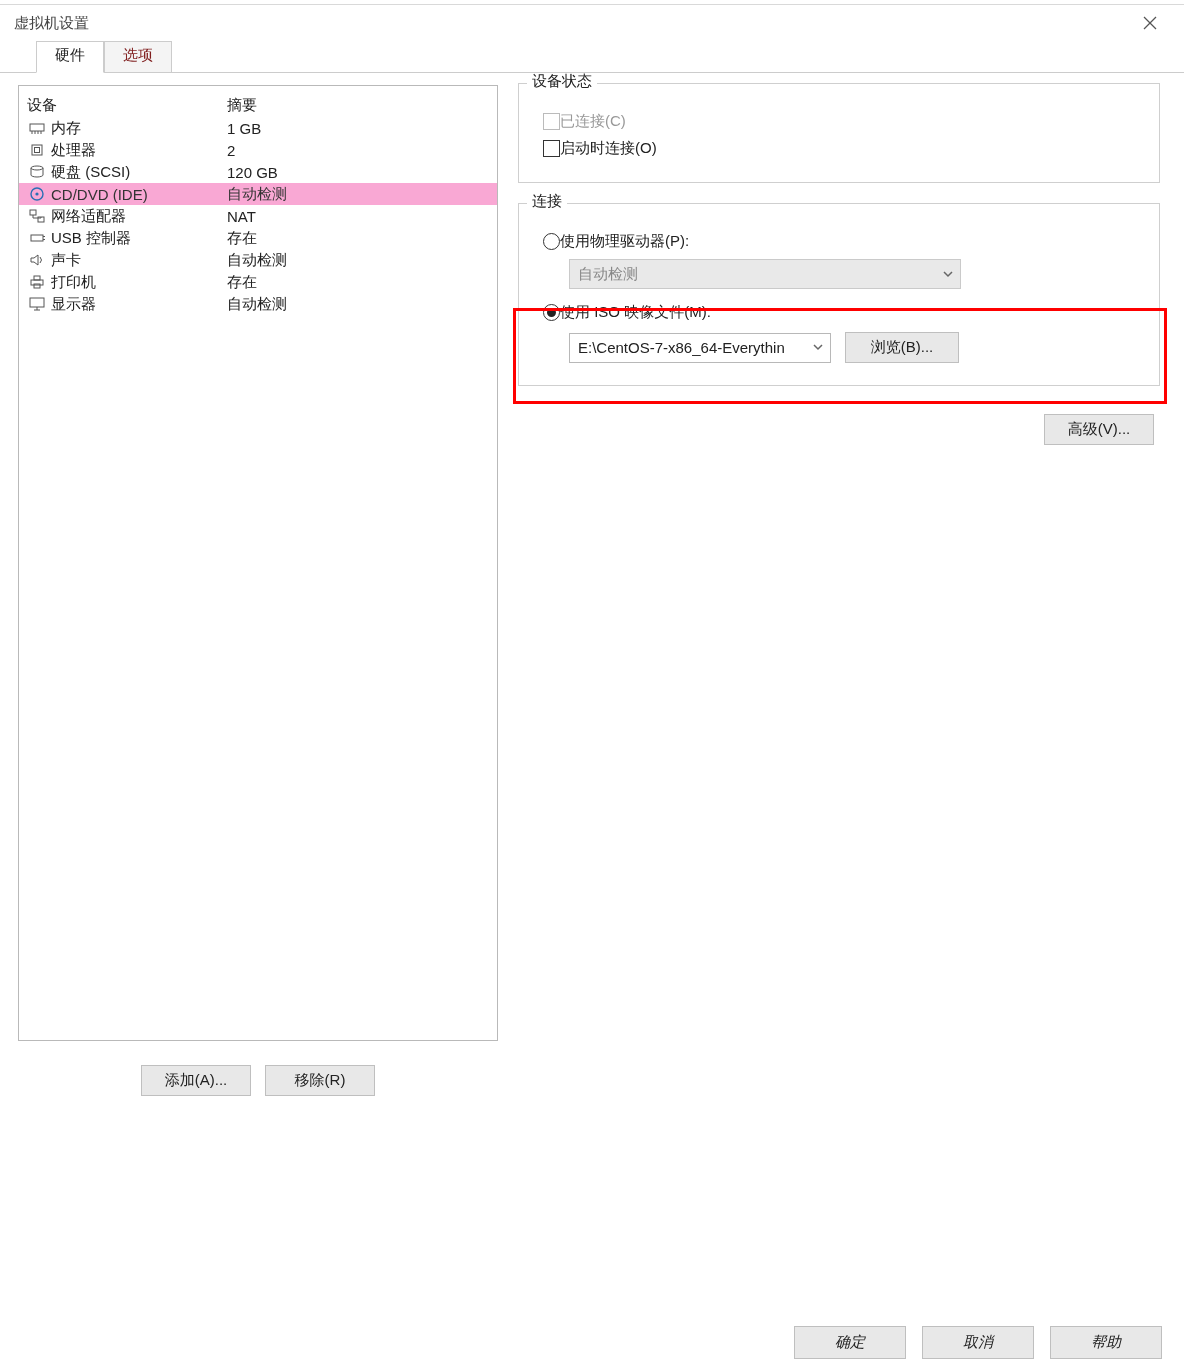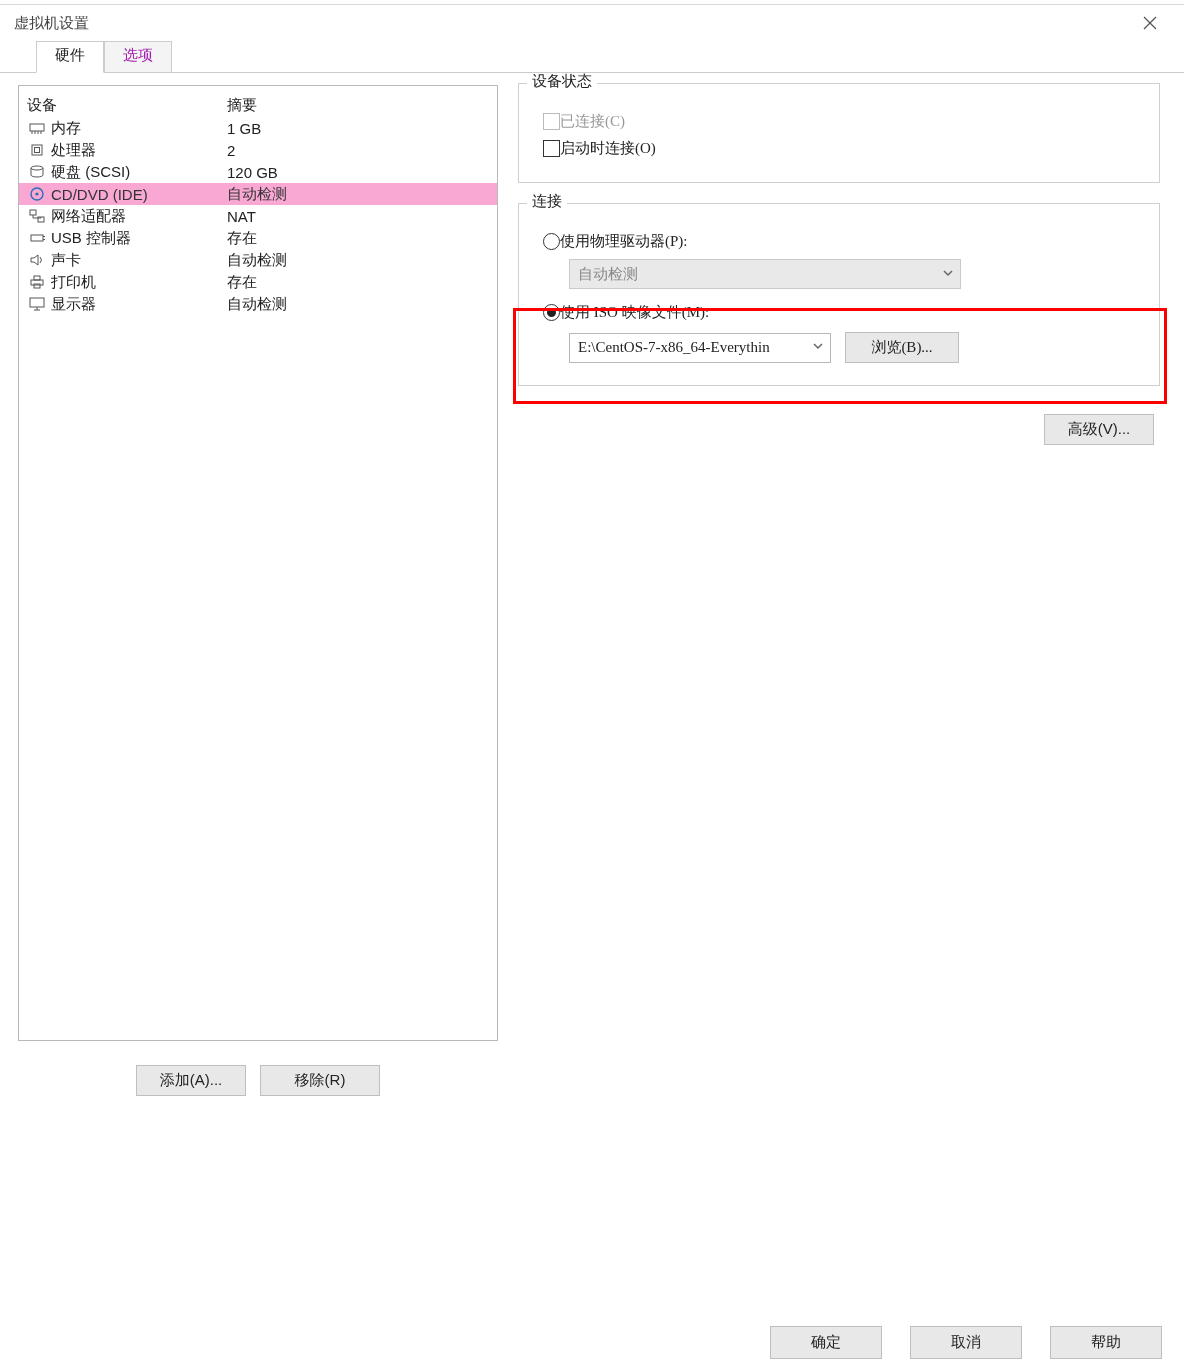--- a/index.html
+++ b/index.html
@@ -53,7 +53,7 @@
     background: #f4f4f4;
     border-bottom: 1px solid #ccc;
     z-index: 0;
-    color: #a21caf;
+    color: #7f1d1d;
   }
   .tabstrip-line {
     position: absolute;

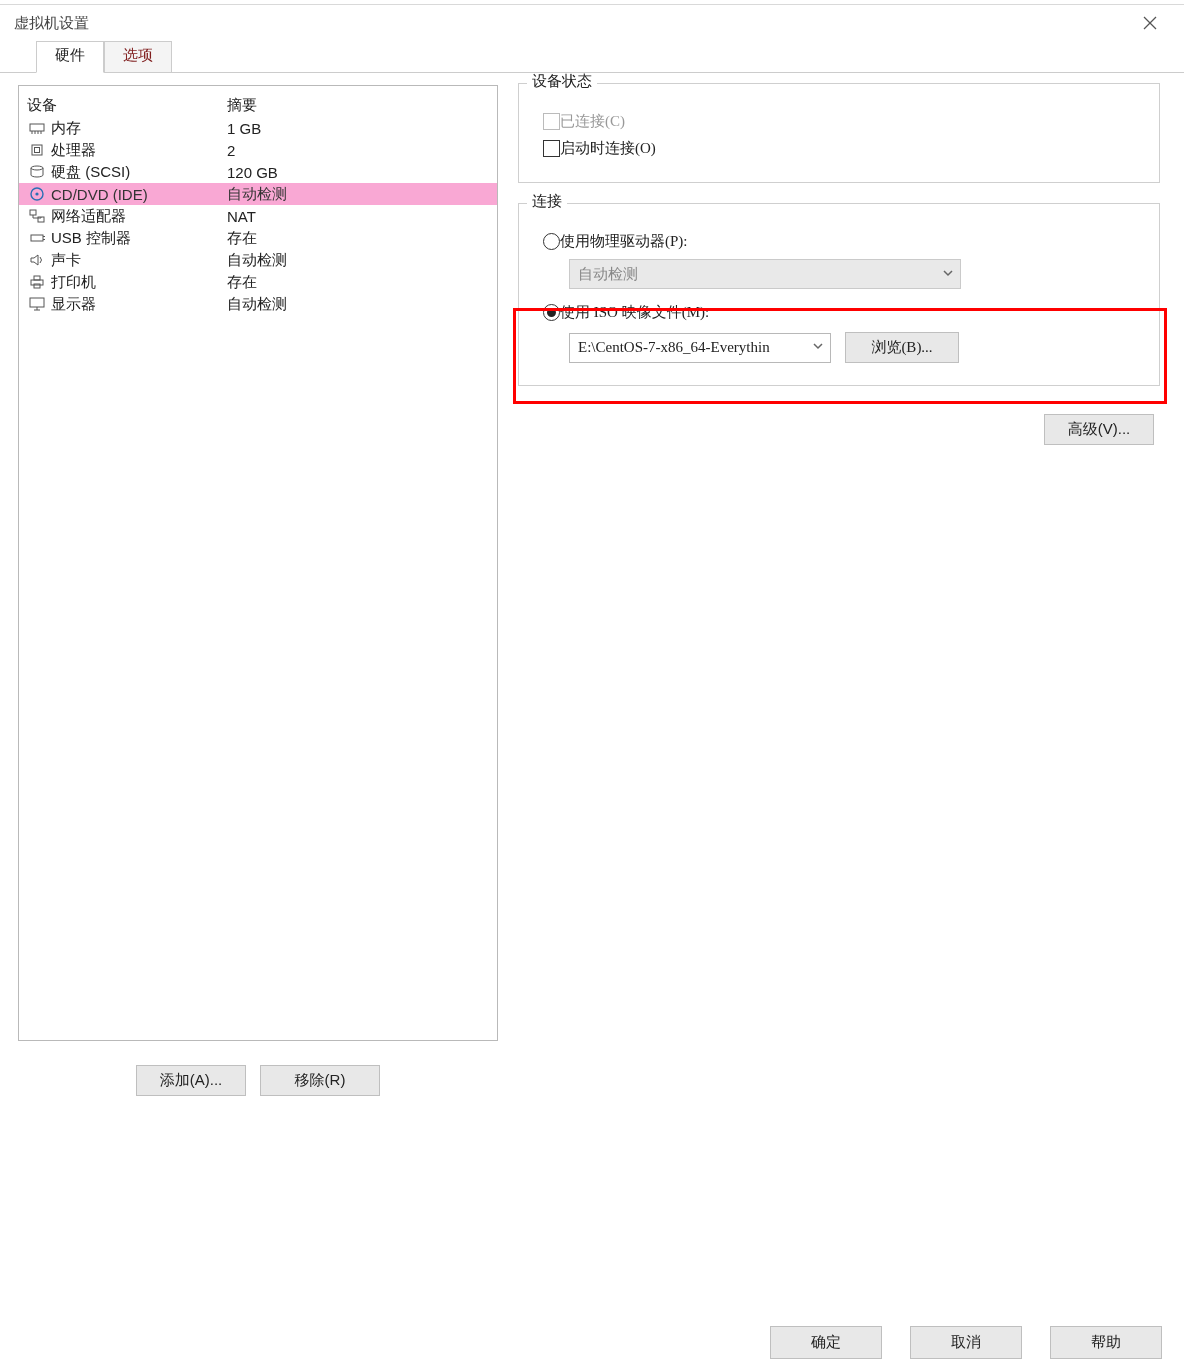--- a/index.html
+++ b/index.html
@@ -114,7 +114,6 @@
     margin: 0 0 20px 0;
     padding: 20px 16px 16px 16px;
     position: relative;
-    font-family: Liberation Serif, serif;
   }
   .group legend, .group .legend {
     position: absolute;

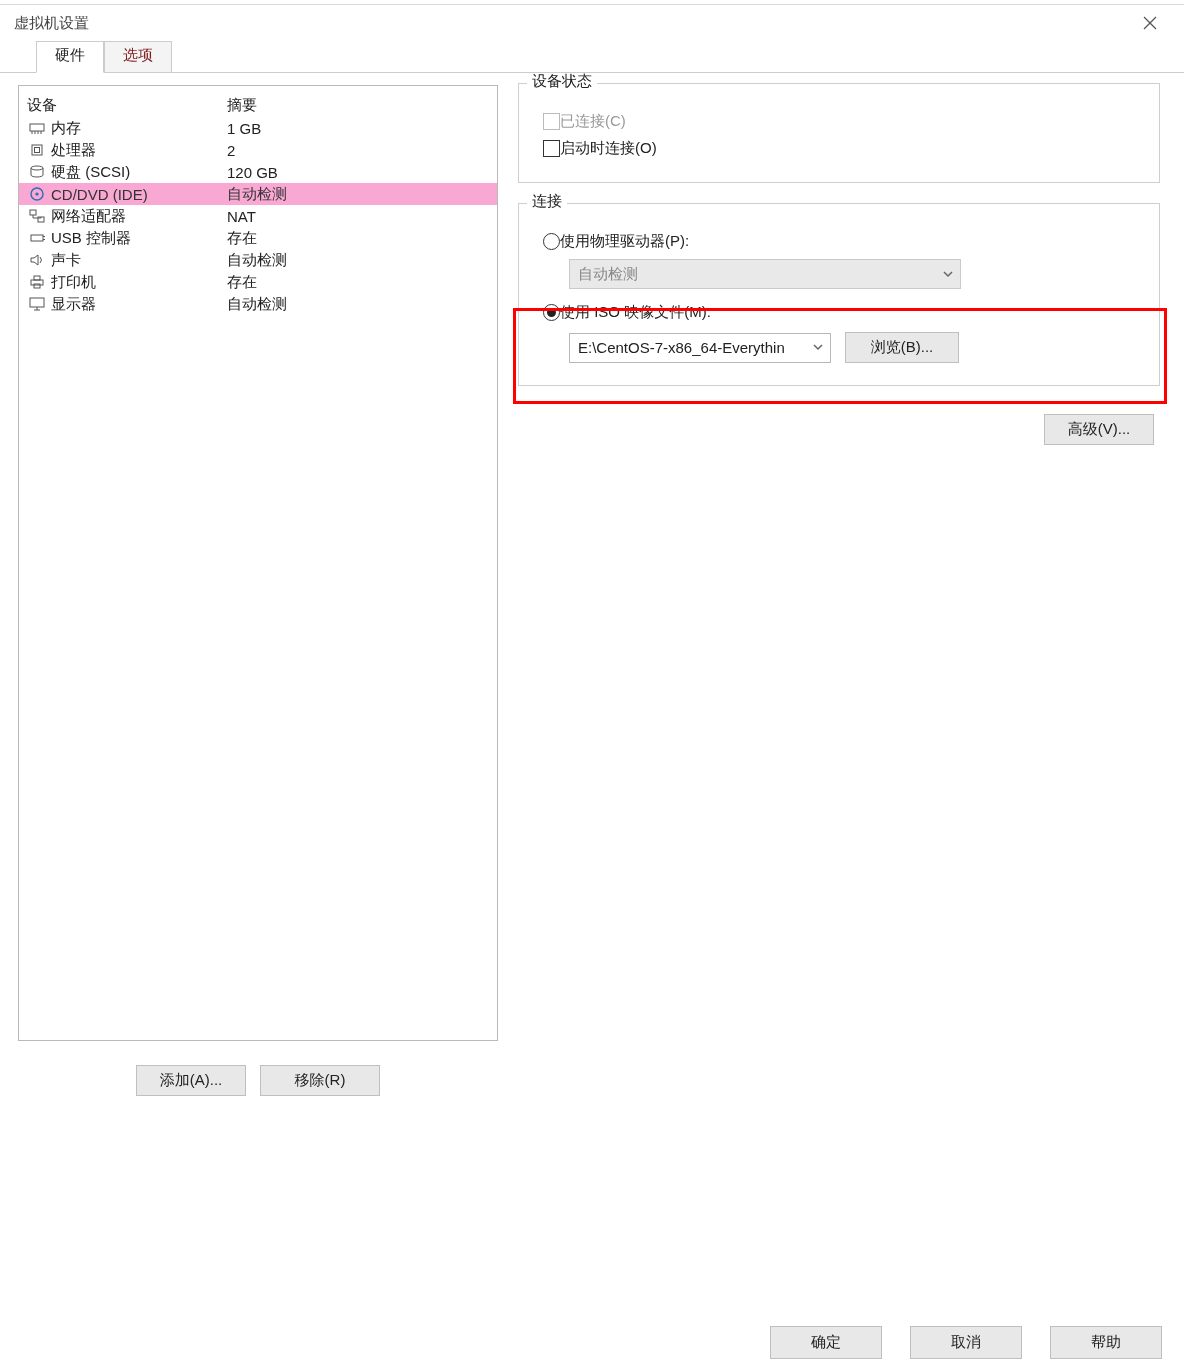--- a/index.html
+++ b/index.html
@@ -343,7 +343,7 @@
 
       <div class="left-buttons">
         <div class="btn" style="width:110px">添加(A)...</div>
-        <div class="btn" style="width:120px">移除(R)</div>
+        <div class="btn" style="width:110px">移除(R)</div>
       </div>
     </div>
 

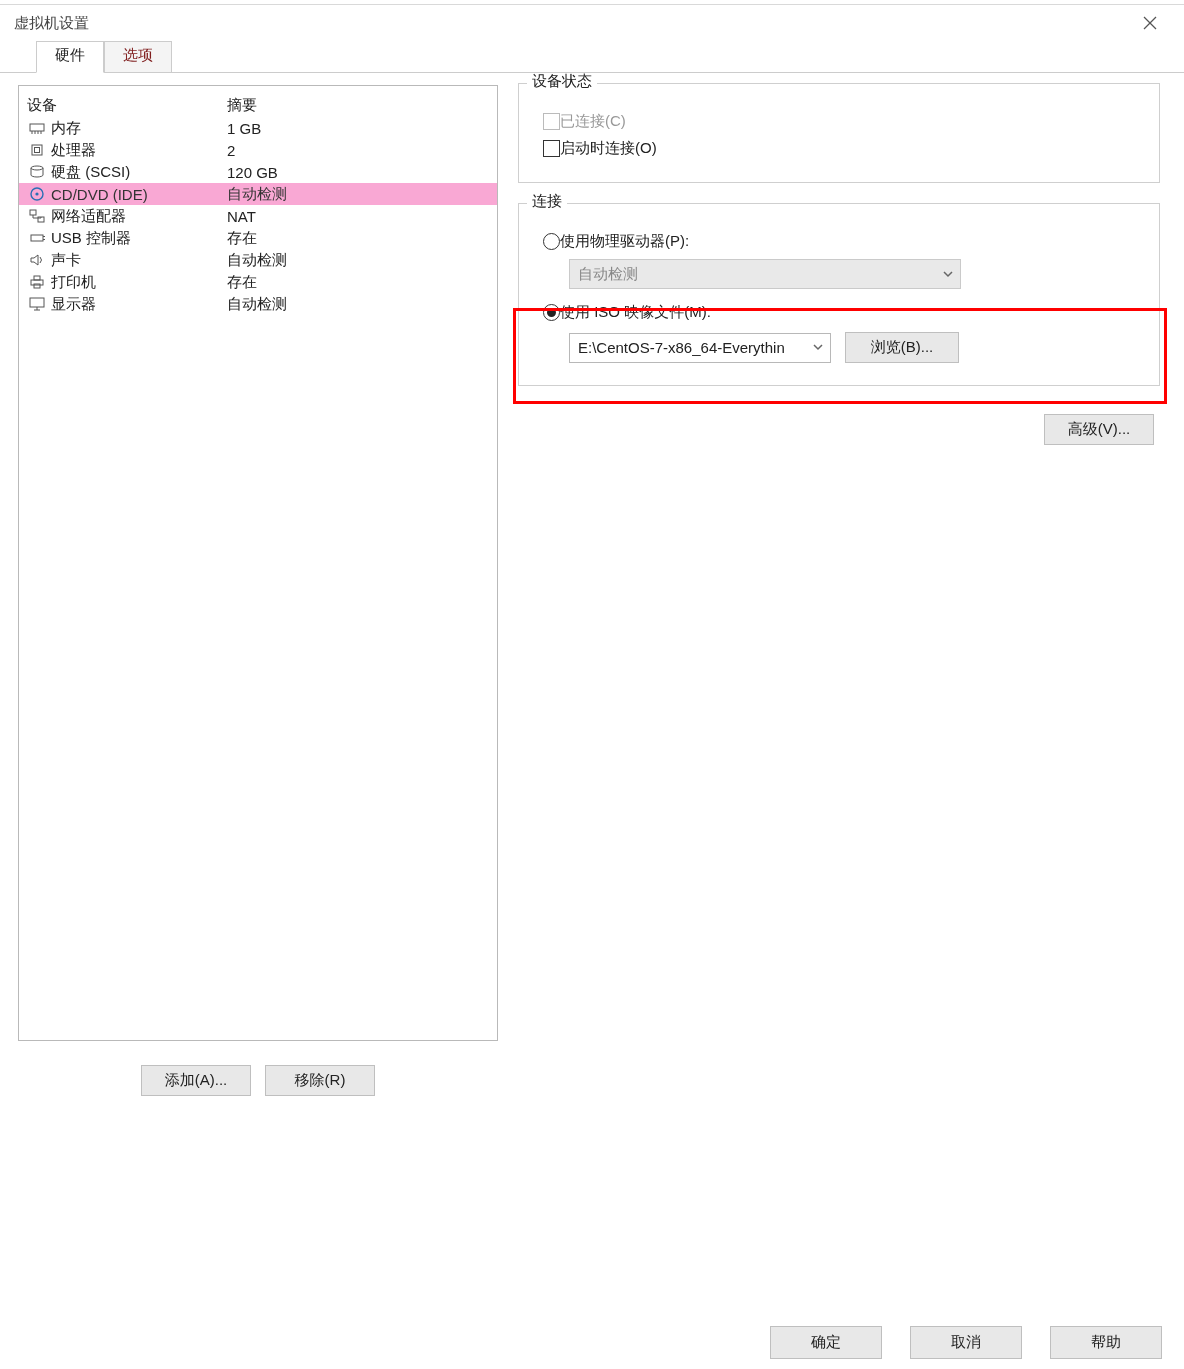--- a/index.html
+++ b/index.html
@@ -196,8 +196,9 @@
     left: 0; right: 0; bottom: 10px;
     display: flex;
     justify-content: flex-end;
-    gap: 28px;
+    gap: 16px;
     padding: 0 22px;
+    font-style: italic;
   }
   .footer .btn { width: 112px; padding: 6px 0; }
   .phys-combo-wrap { margin: 6px 0 14px 34px; }

